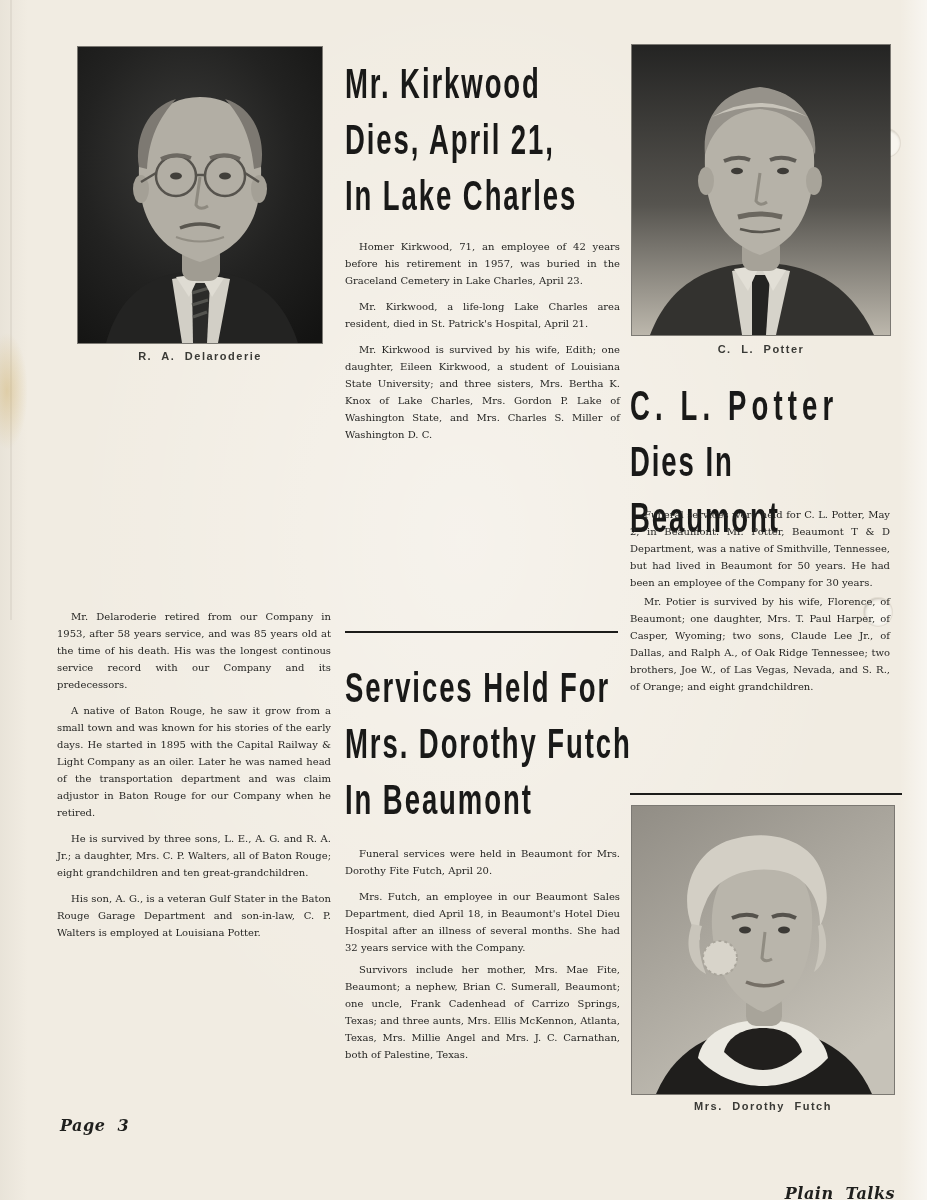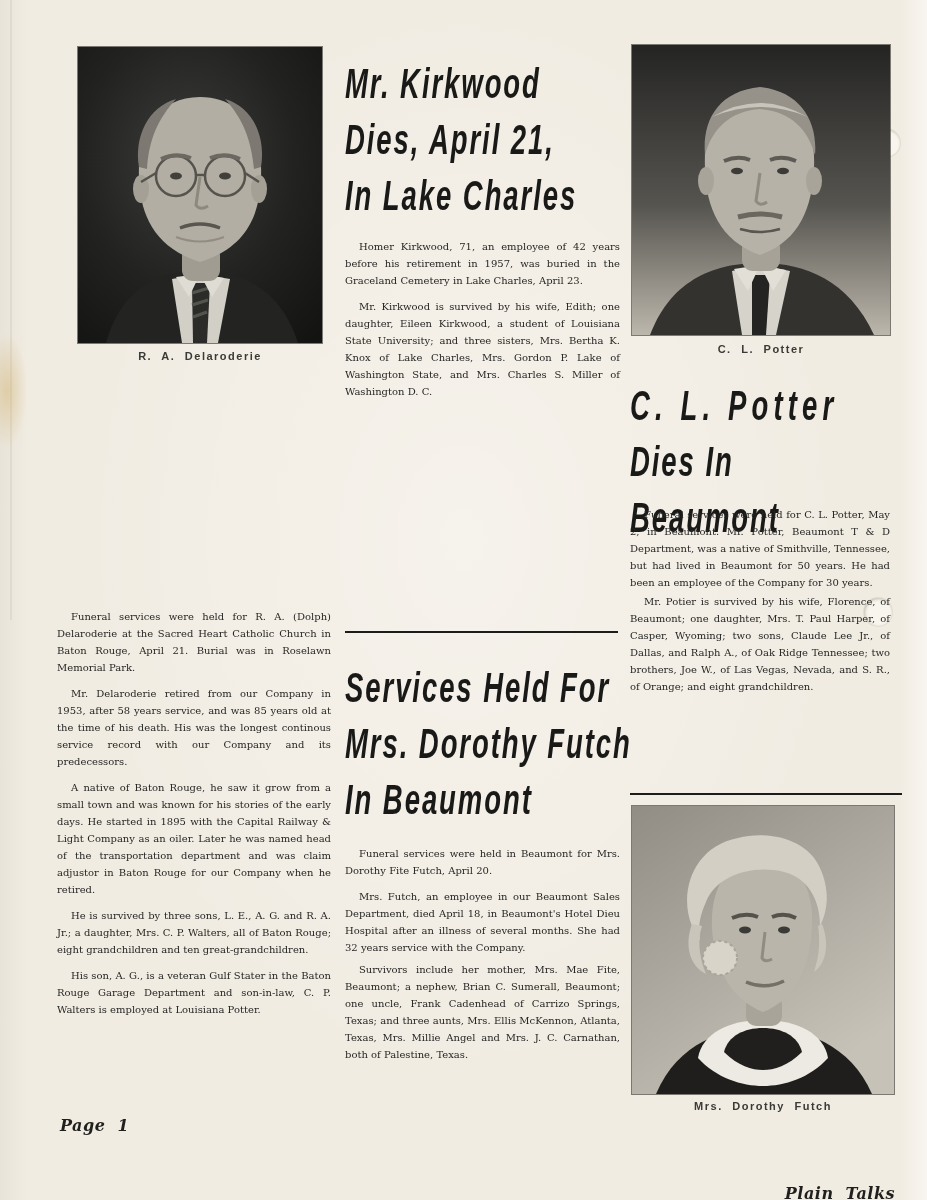--- a/index.html
+++ b/index.html
@@ -27,7 +27,7 @@
     letter-spacing:1.5px;word-spacing:5px;color:#39settings;color:#3a3a36;
   }
   
-  .headline{position:absolute;color:#191918;font-style:italic;}
+  .headline{position:absolute;color:#191918;}
   .headline .hl-line{
     font-family:"Liberation Sans", sans-serif;font-weight:700;font-size:43px;
     letter-spacing:3px;line-height:56px;white-space:nowrap;

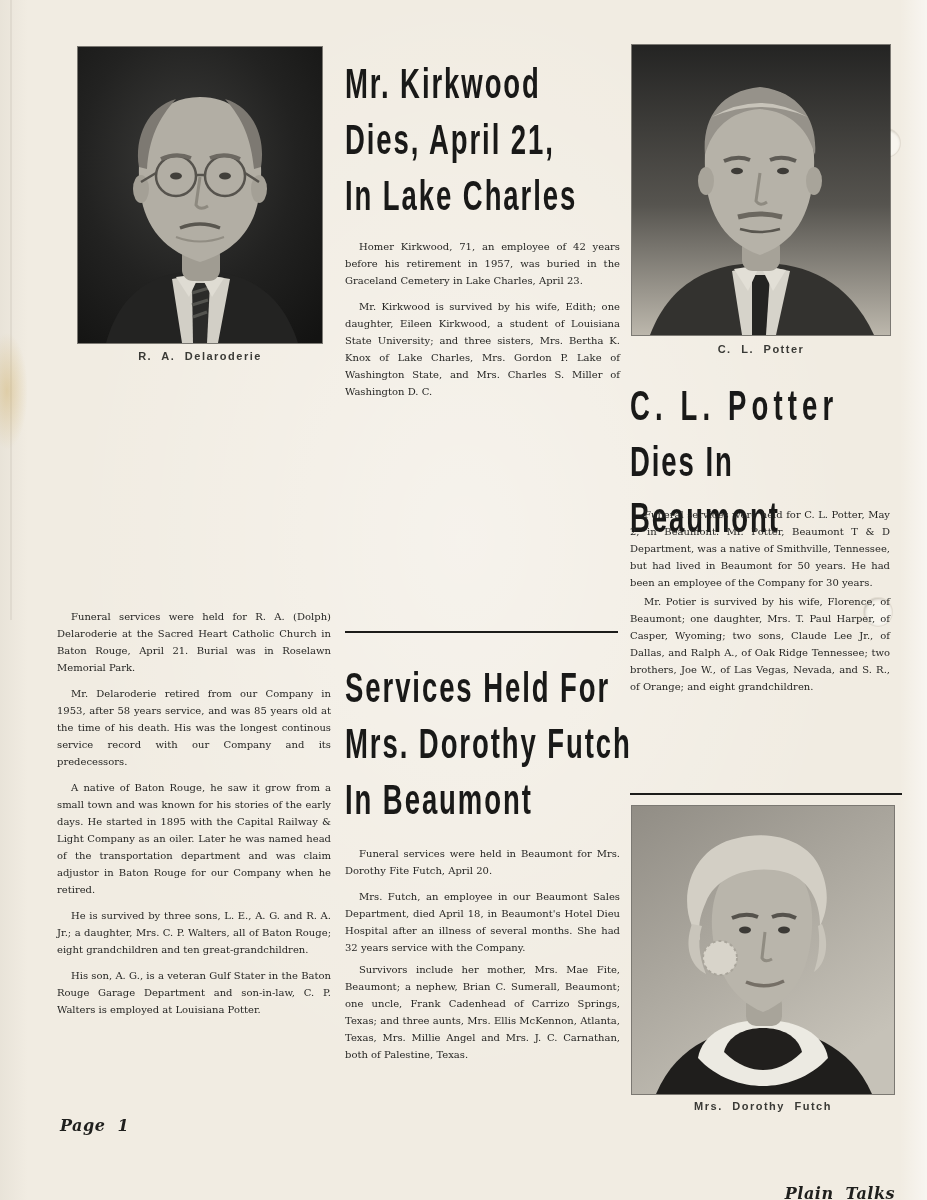--- a/index.html
+++ b/index.html
@@ -105,6 +105,7 @@
 
   <div class="body-copy" style="left:345px;top:238px;width:275px;">
     <p>Homer Kirkwood, 71, an employee of 42 years before his retirement in 1957, was buried in the Graceland Cemetery in Lake Charles, April 23.</p>
+    <p>Mr. Kirkwood, a life-long Lake Charles area resident, died in St. Patrick's Hospital, April 21.</p>
     <p>Mr. Kirkwood is survived by his wife, Edith; one daughter, Eileen Kirkwood, a student of Louisiana State University; and three sisters, Mrs. Bertha K. Knox of Lake Charles, Mrs. Gordon P. Lake of Washington State, and Mrs. Charles S. Miller of Washington D. C.</p>
   </div>
 

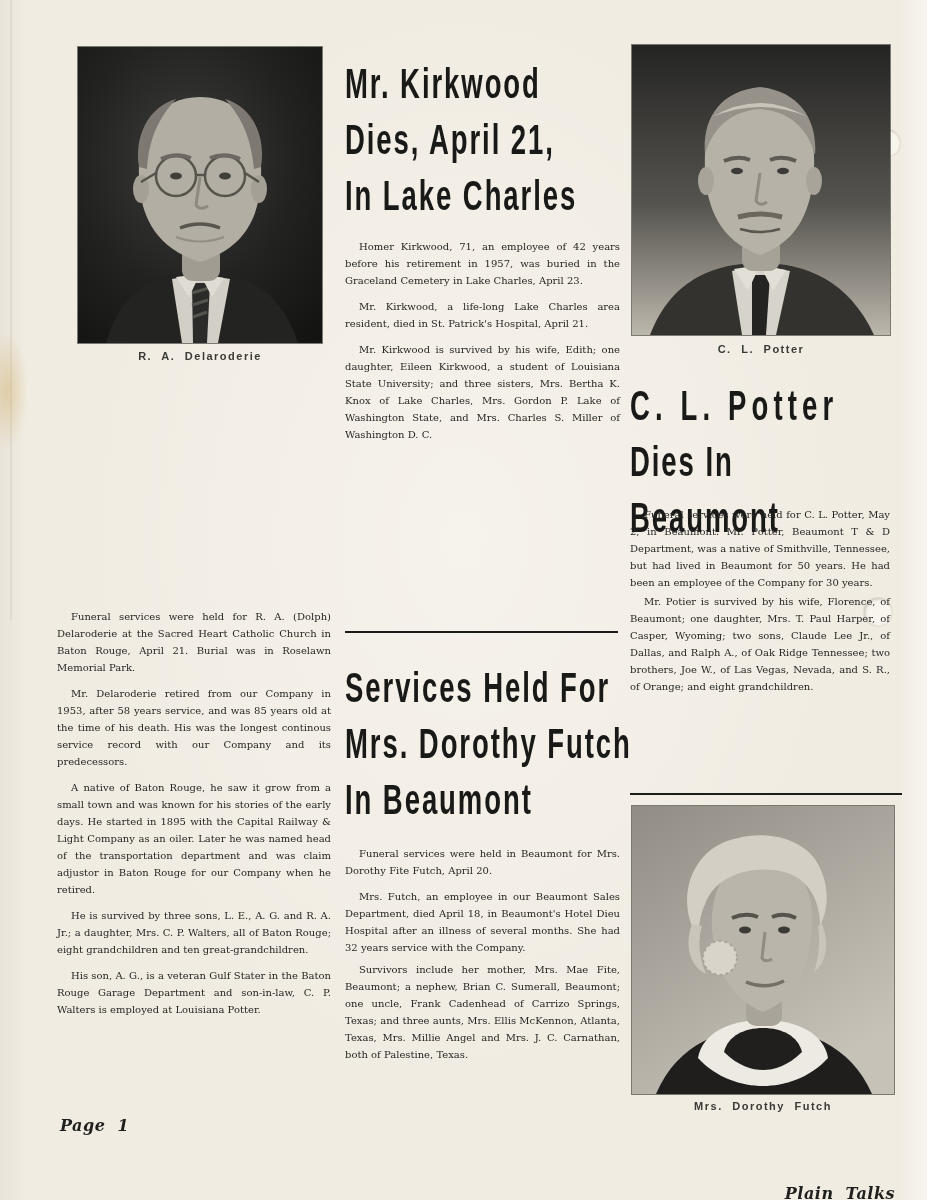--- a/index.html
+++ b/index.html
@@ -90,7 +90,6 @@
 
 
   <div class="body-copy" style="left:57px;top:608px;width:274px;">
-    <p>Funeral services were held for R. A. (Dolph) Delaroderie at the Sacred Heart Catholic Church in Baton Rouge, April 21.  Burial was in Roselawn Memorial Park.</p>
     <p>Mr. Delaroderie retired from our Company in 1953, after 58 years service, and was 85 years old at the time of his death.  His was the longest continous service record with our Company and its predecessors.</p>
     <p>A native of Baton Rouge, he saw it grow from a small town and was known for his stories of the early days. He started in 1895 with the Capital Railway &amp; Light Company as an oiler. Later he was named head of the transportation department and was claim adjustor in Baton Rouge for our Company when he retired.</p>
     <p>He is survived by three sons, L. E., A. G. and R. A. Jr.; a daughter, Mrs. C. P. Walters, all of Baton Rouge; eight grandchildren and ten great-grandchildren.</p>

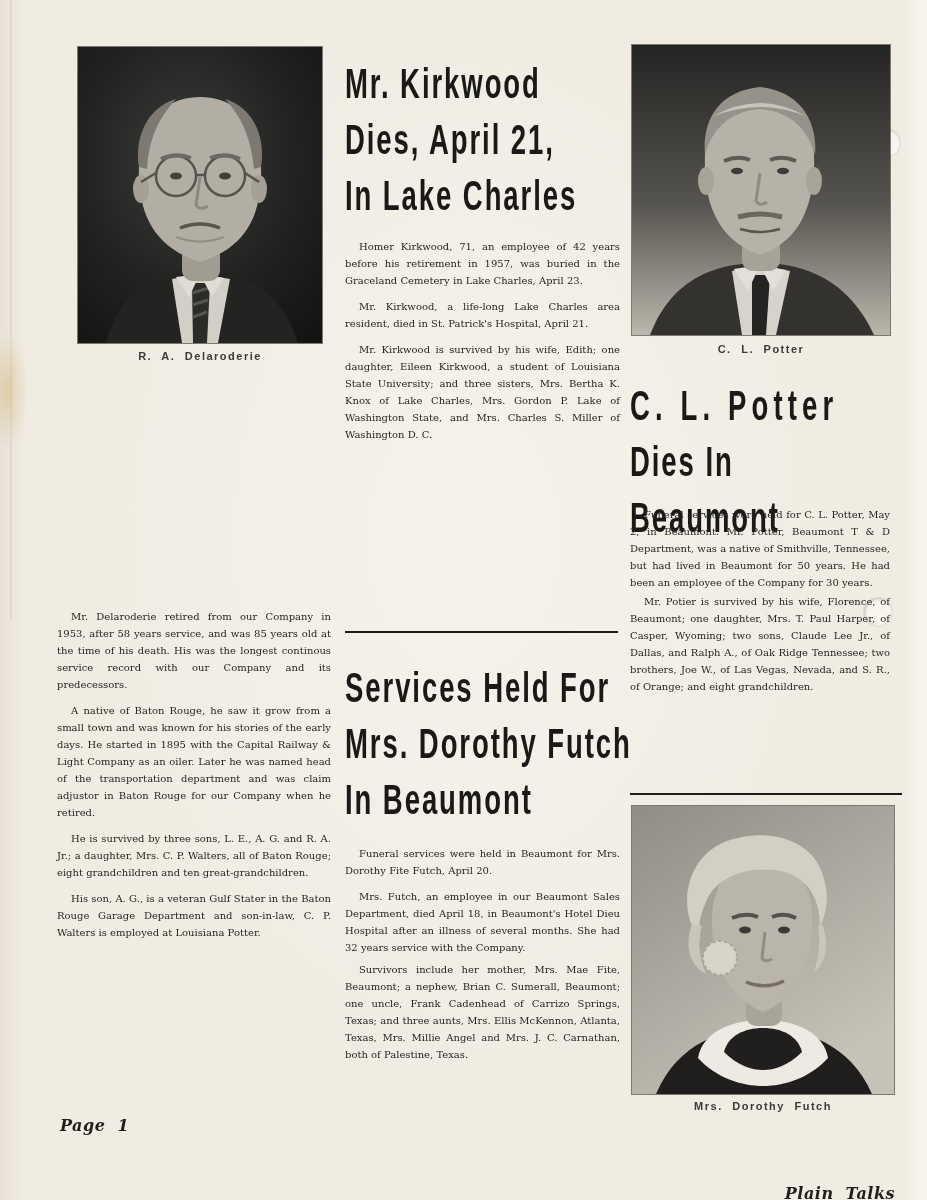--- a/index.html
+++ b/index.html
@@ -196,7 +196,7 @@
   </div>
   <div class="caption" style="left:632px;top:1100px;width:262px;">Mrs. Dorothy Futch</div>
 
-  <div class="footer-text" style="left:60px;top:1116px;">Page 1</div>
+  <div class="footer-text" style="left:60px;top:1116px;">Page 3</div>
   <div class="footer-text" style="right:32px;top:1184px;position:absolute;">Plain Talks</div>
 
 </div>

